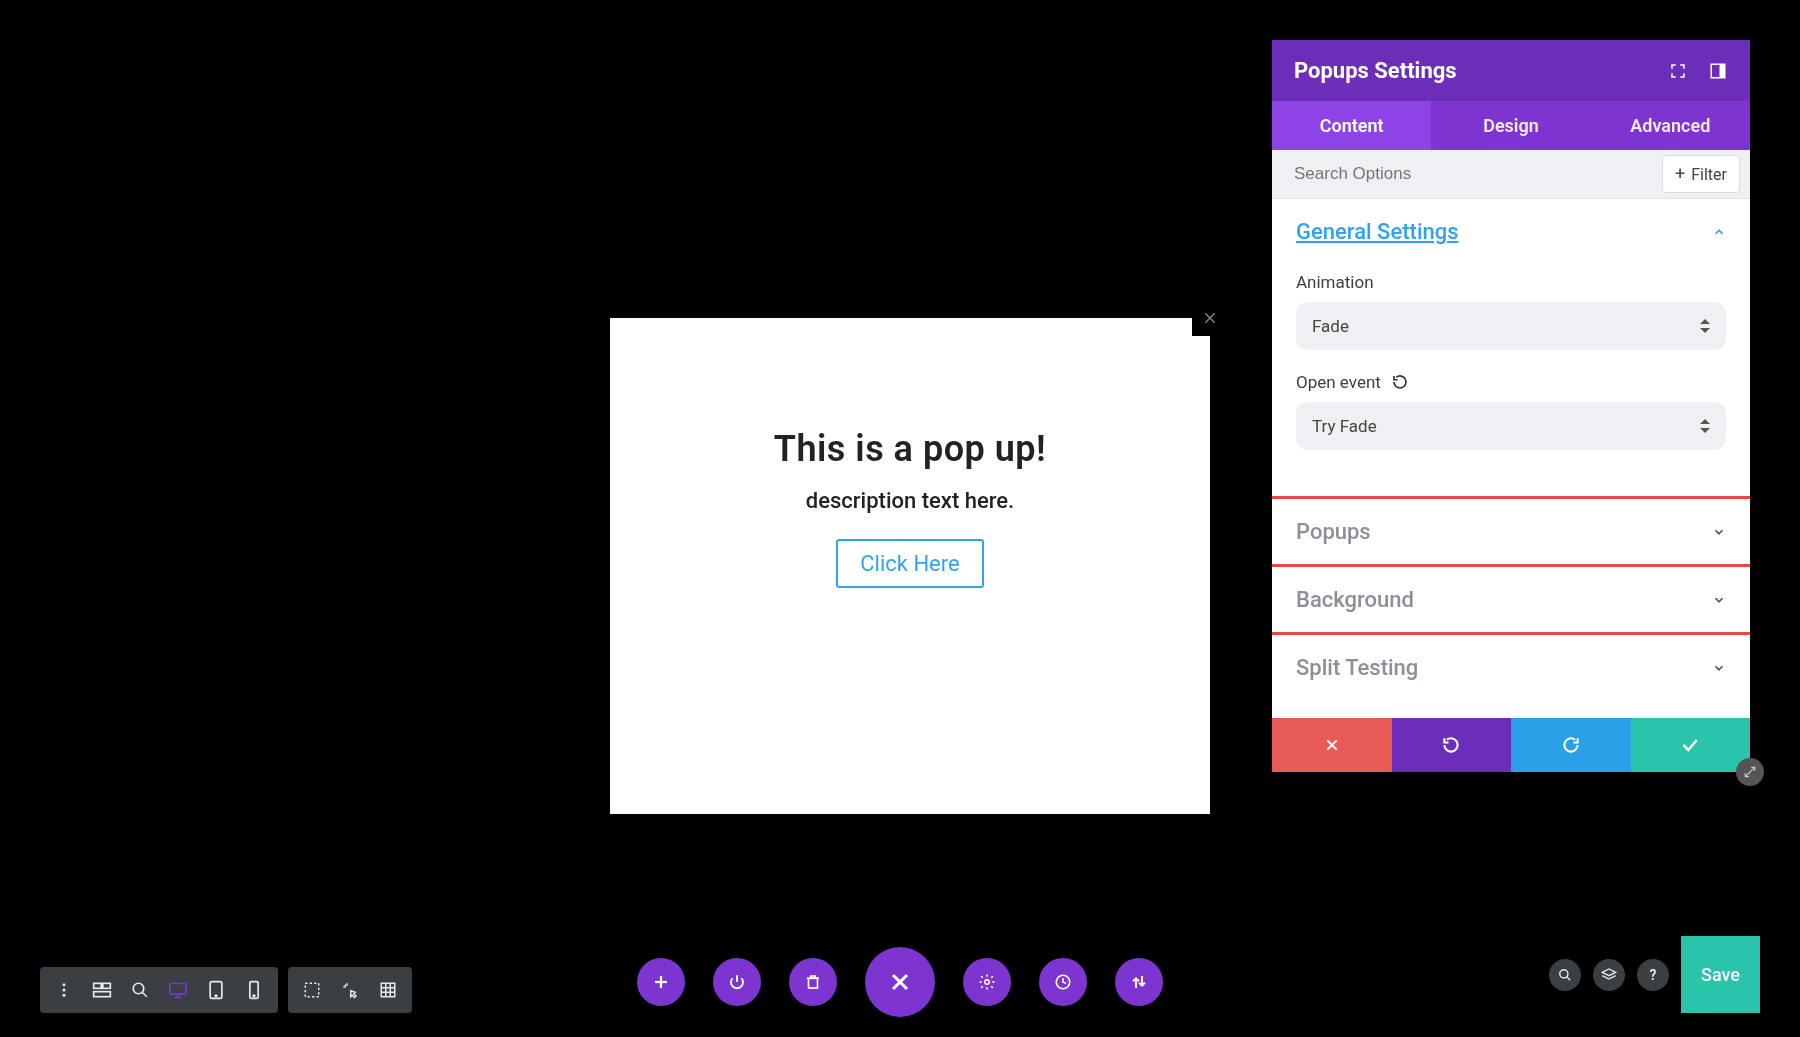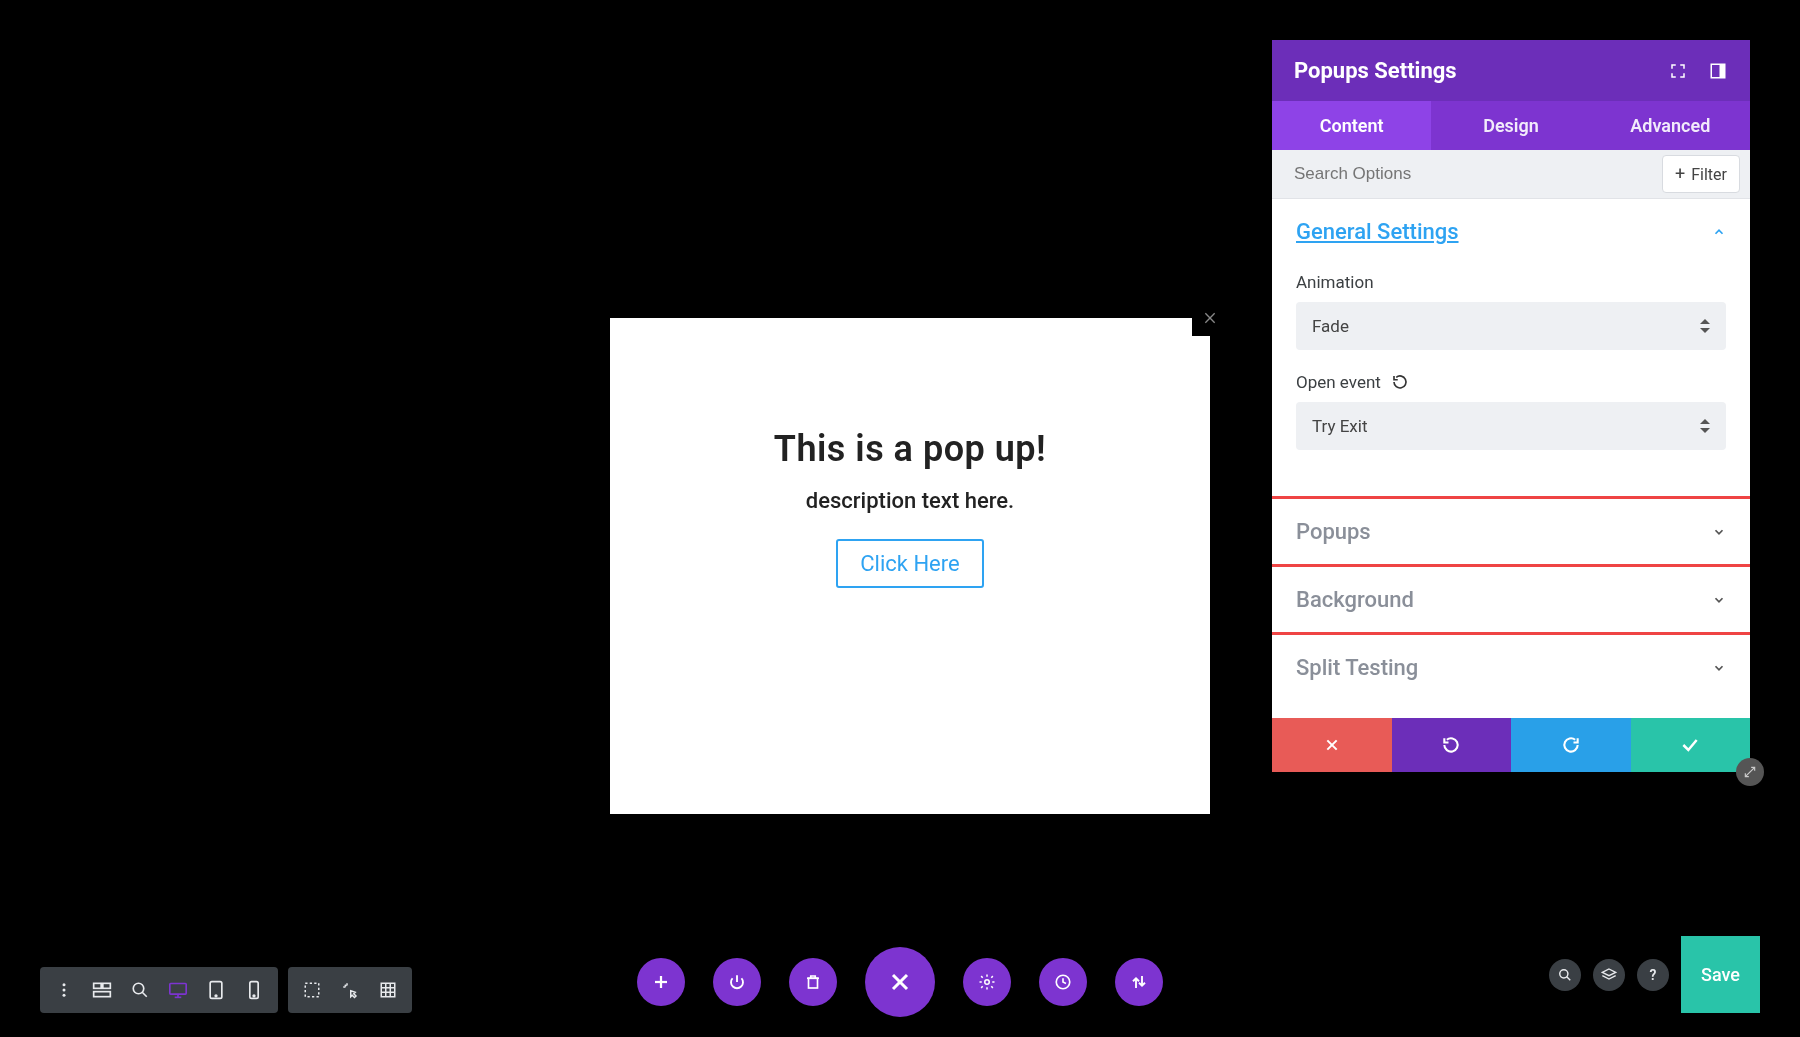--- a/index.html
+++ b/index.html
@@ -161,7 +161,7 @@
   }
   .select-box {
     background: #eef0f3;
-    border-radius: 4px;
+    border-radius: 12px;
     padding: 14px 16px;
     font-size: 17px;
     color: #444;

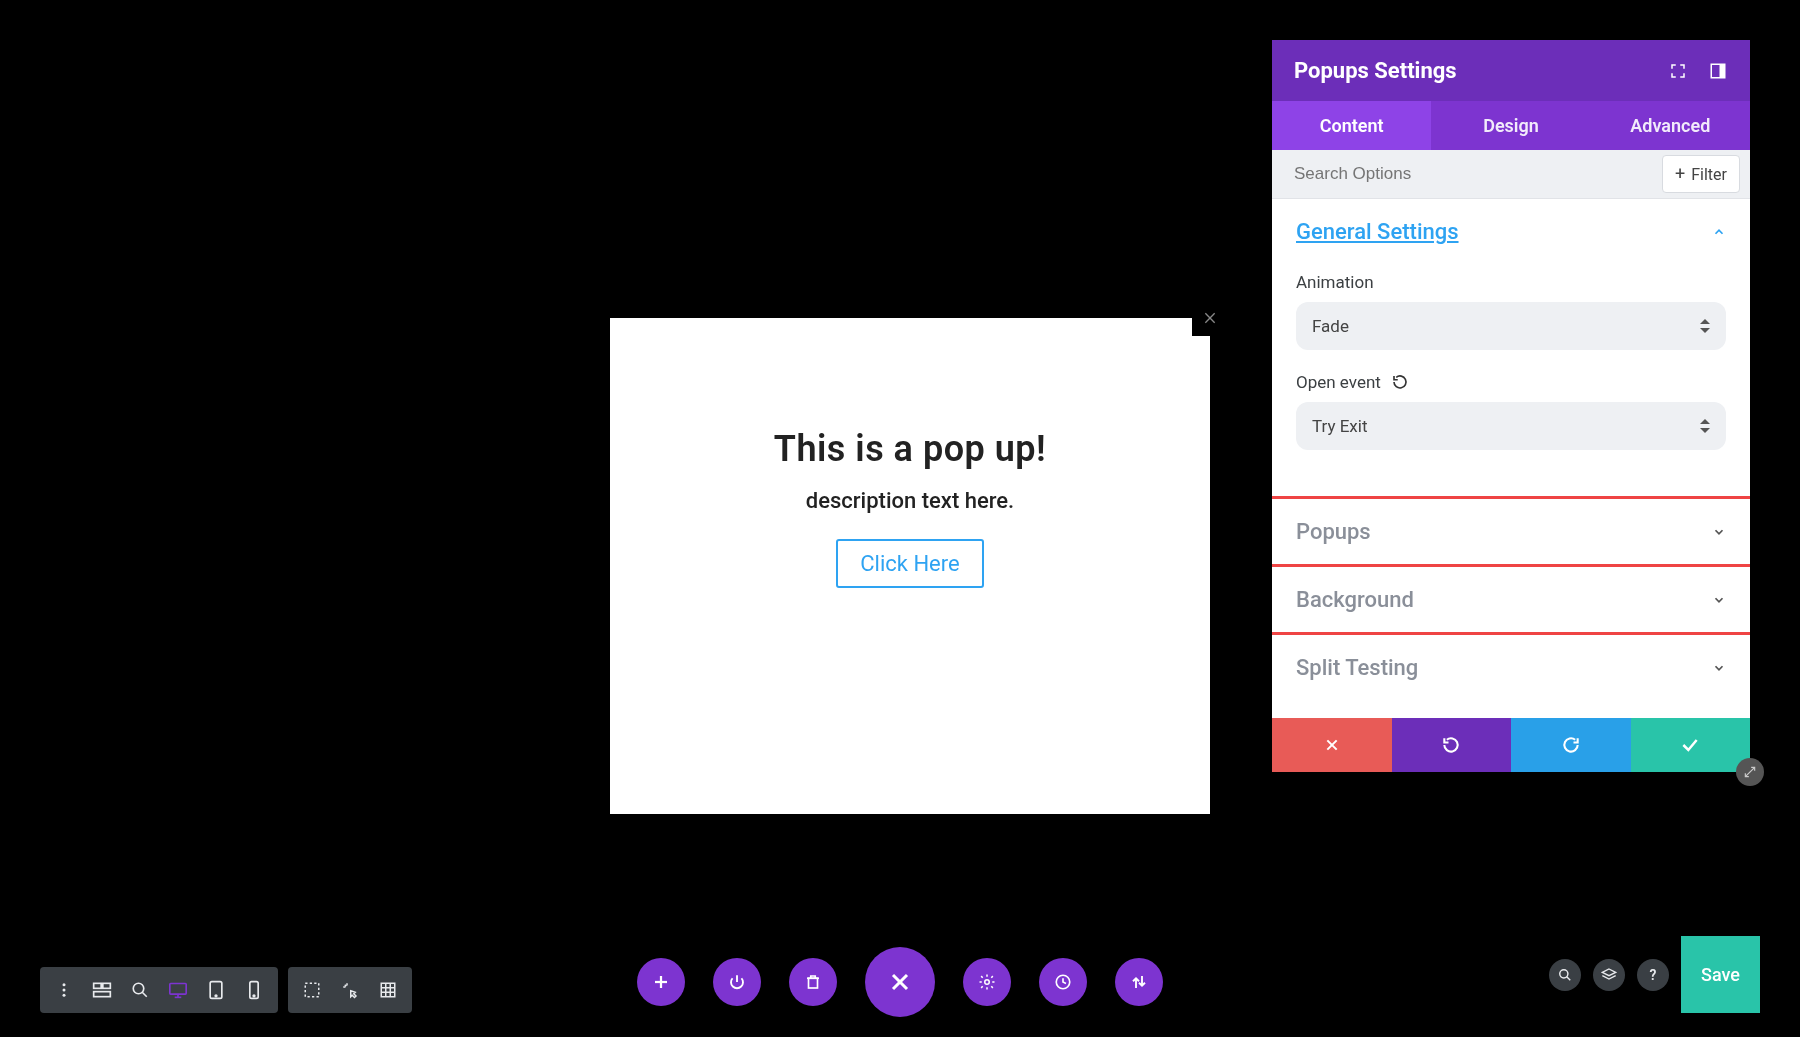--- a/index.html
+++ b/index.html
@@ -370,7 +370,7 @@
           </svg>
       </div>
       <div class="select-box">
-        <span>Try Exit</span>
+        <span>Try Fade</span>
         <svg width="10" height="14" viewBox="0 0 10 14" fill="#555">
             <polygon points="5,0 10,5 0,5"></polygon>
             <polygon points="0,9 10,9 5,14"></polygon>

